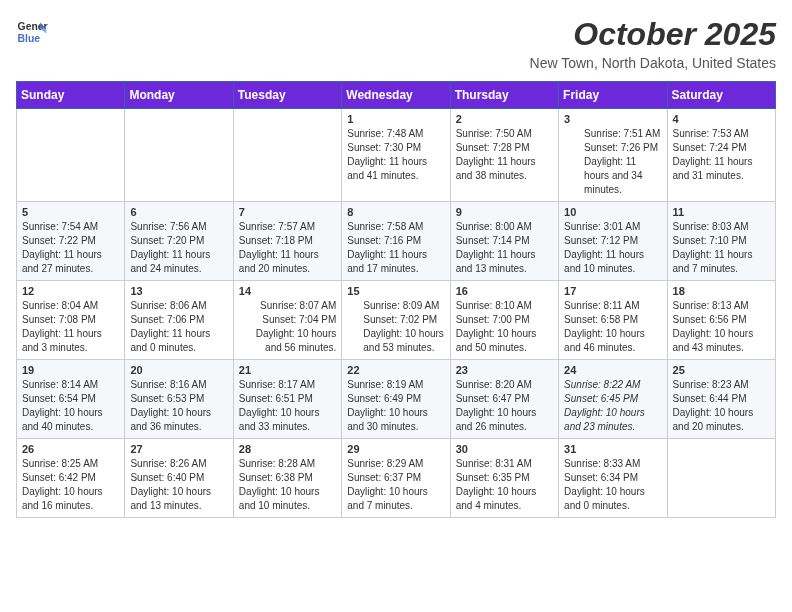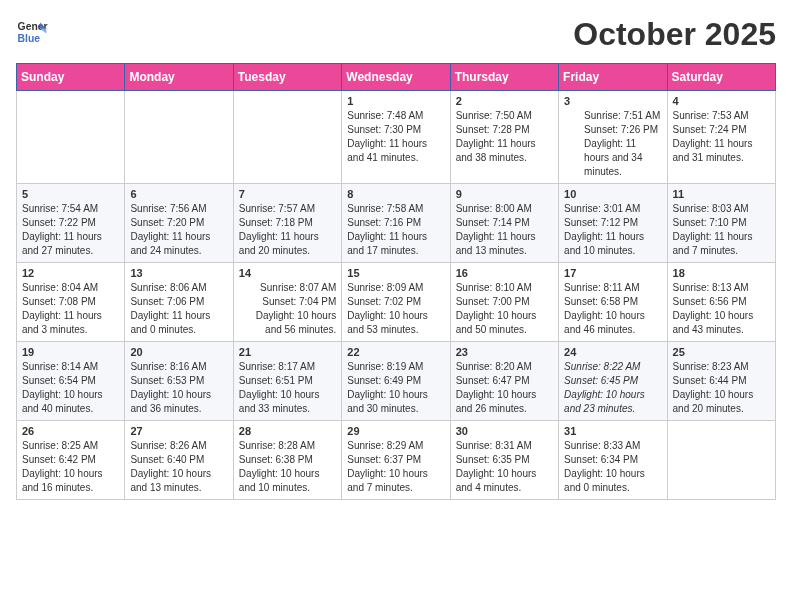--- a/index.html
+++ b/index.html
@@ -32,6 +32,7 @@
       font-size: 32px;
       font-weight: bold;
       color: #333;
+      font-style: italic;
     }
     .location {
       font-size: 14px;

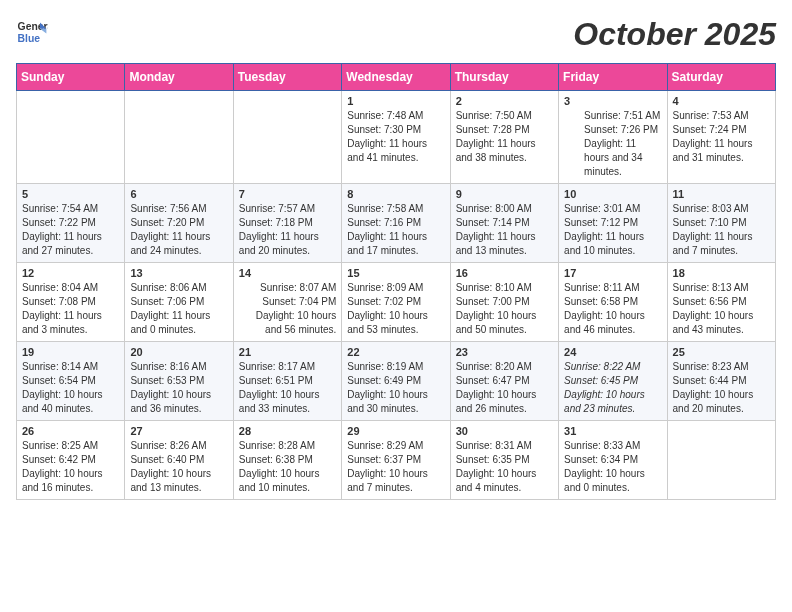--- a/index.html
+++ b/index.html
@@ -95,6 +95,7 @@
   </div>
   <div class="title-area">
     <div class="month-title">October 2025</div>
+    <div class="location">New Town, North Dakota, United States</div>
   </div>
 </div>
 

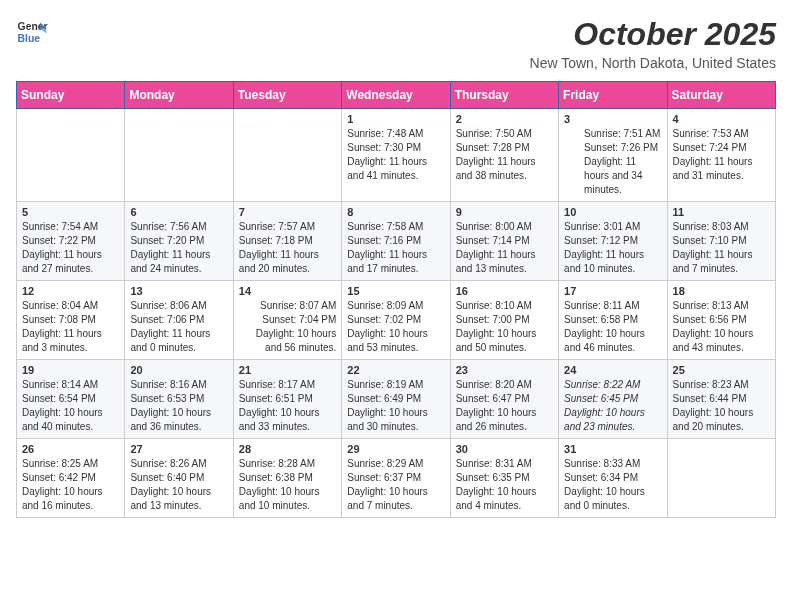--- a/index.html
+++ b/index.html
@@ -45,7 +45,7 @@
       border: 1px solid #ccc;
     }
     .calendar th {
-      background: #ec4899;
+      background: #6d28d9;
       color: #fff;
       font-size: 12px;
       font-weight: bold;

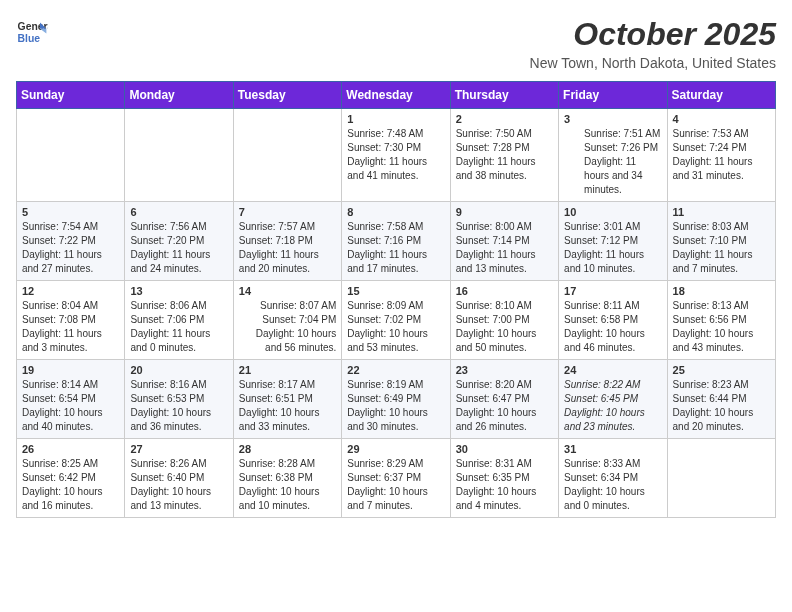--- a/index.html
+++ b/index.html
@@ -206,7 +206,7 @@
         </td>
         <td>
           <span class="day-num">15</span>
-          <div class="day-info" style="white-space: pre-line;">Sunrise: 8:09 AM
+          <div class="day-info" style="white-space: pre-line; margin-left: 16px;">Sunrise: 8:09 AM
 Sunset: 7:02 PM
 Daylight: 10 hours and 53 minutes.</div>
         </td>

